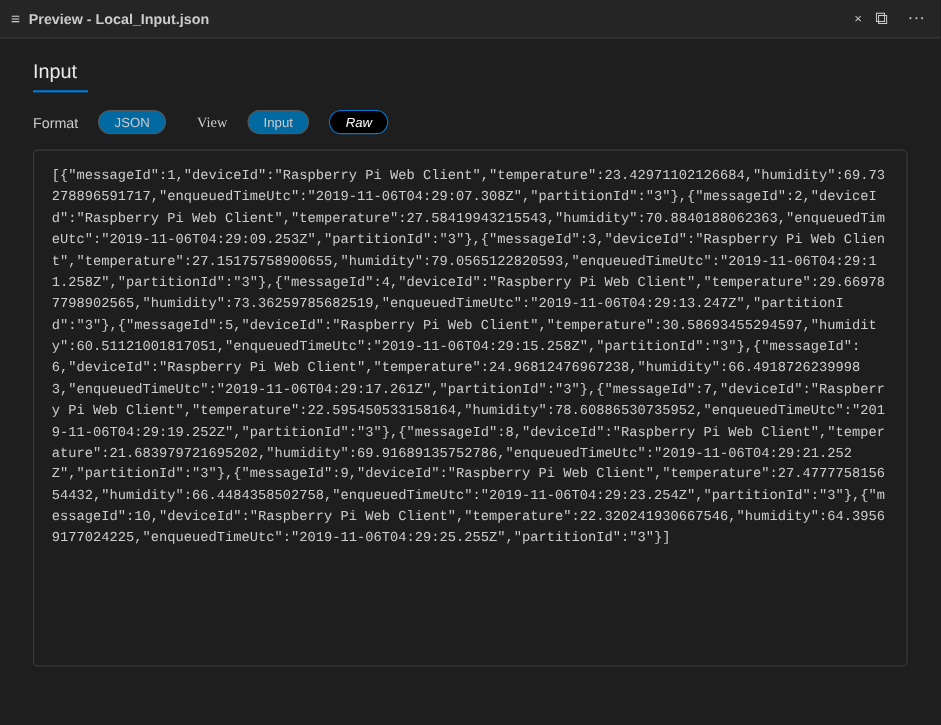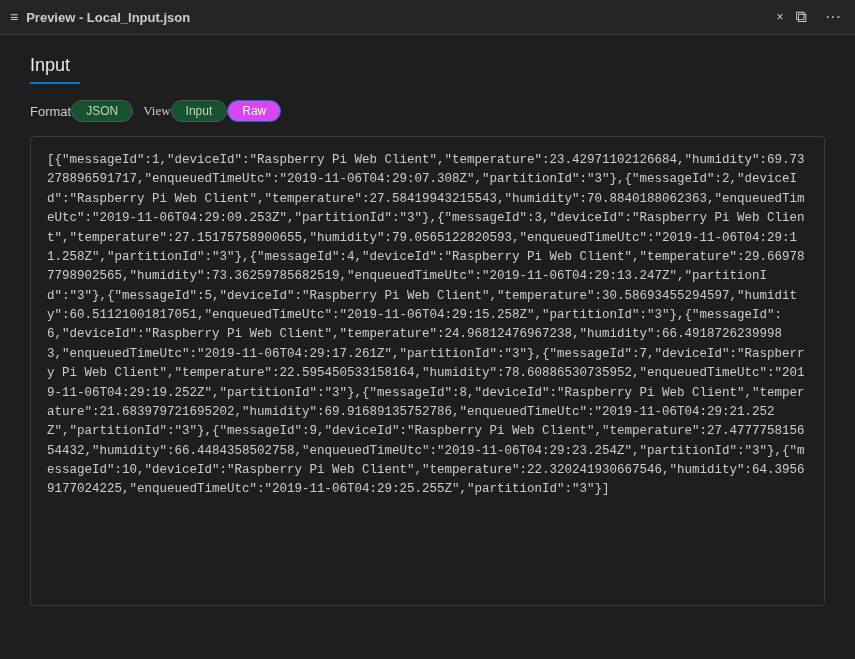--- a/index.html
+++ b/index.html
@@ -84,6 +84,7 @@
     .toolbar-row {
       display: flex;
       align-items: center;
+      gap: 18px;
       margin-bottom: 14px;
     }
 

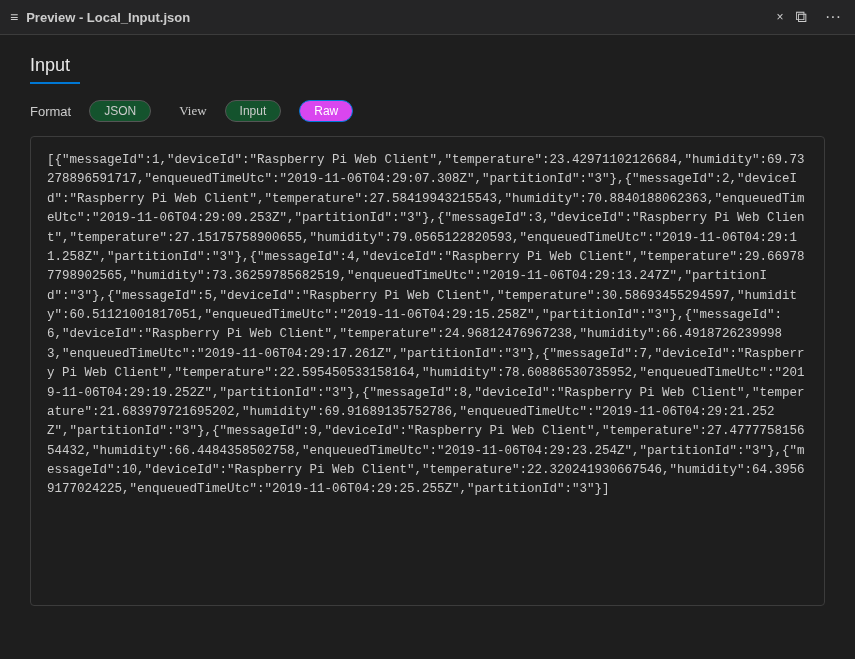--- a/index.html
+++ b/index.html
@@ -94,7 +94,7 @@
     }
 
     .toolbar-pill {
-      background: #14532d;
+      background: #0369a1;
       border: 1px solid #555;
       border-radius: 12px;
       padding: 3px 14px;

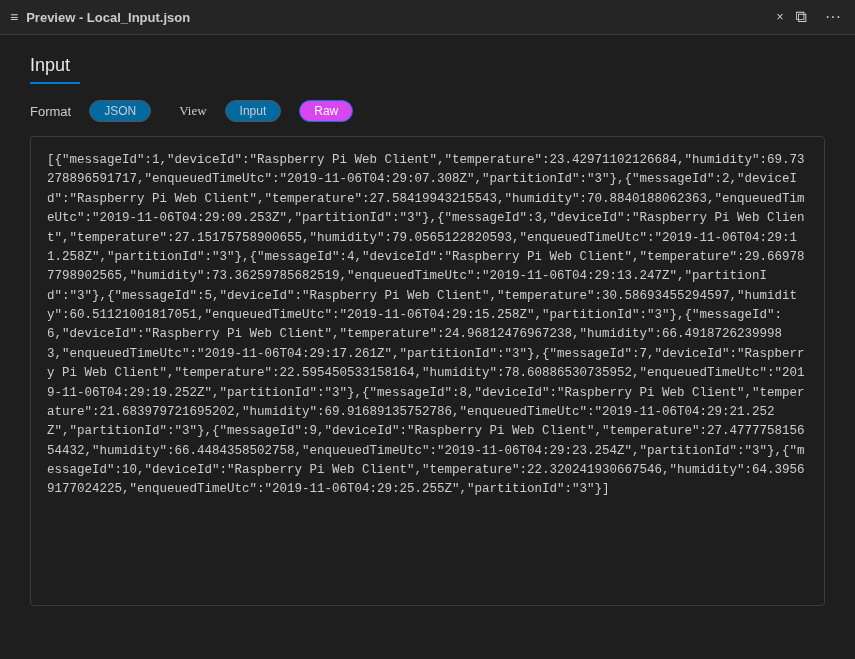--- a/index.html
+++ b/index.html
@@ -104,9 +104,10 @@
     }
 
     .toolbar-pill.active {
-      background: #d946ef;
+      background: #000000;
       border-color: #0078d4;
       color: #ffffff;
+      font-style: italic;
     }
 
     .toolbar-view-label {

